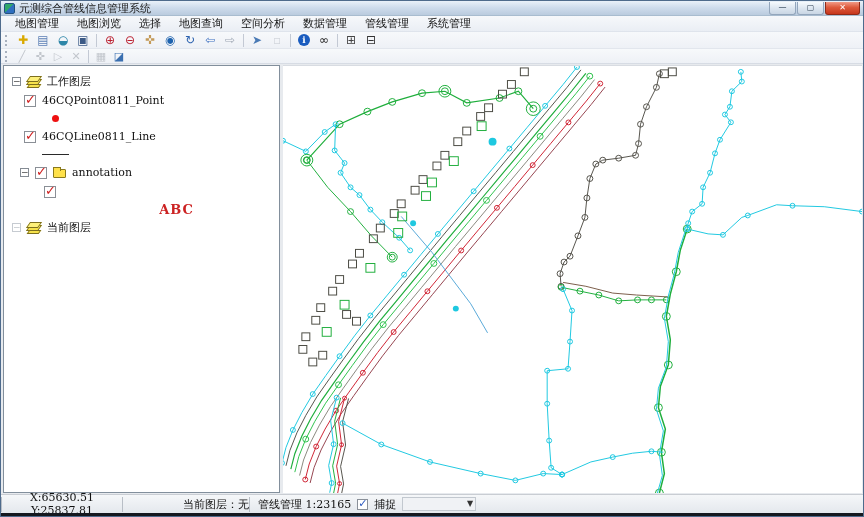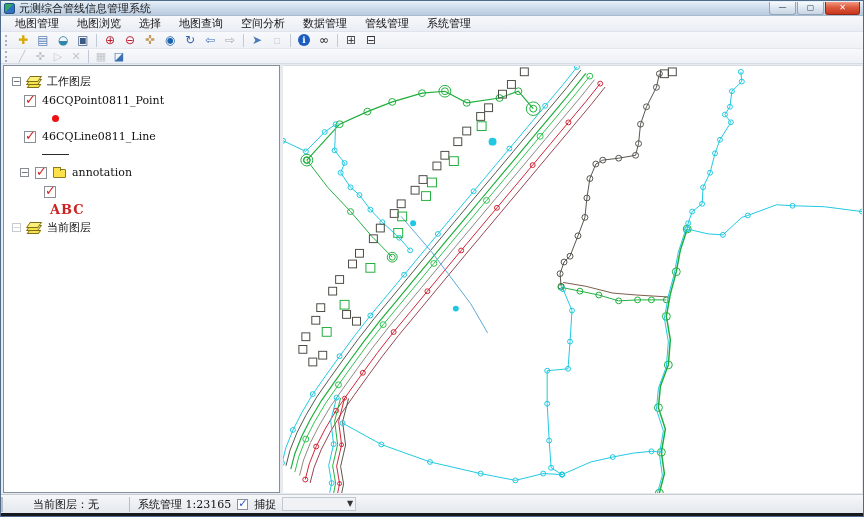--- a/index.html
+++ b/index.html
@@ -227,7 +227,7 @@
             <span class="chk">✓</span>
           </span>
         </div>
-        <div class="tree-row legend-row" style="padding-left: 46px;">
+        <div class="tree-row legend-row" style="padding-left: 70px; justify-content: center;">
           <span class="legend-abc">ABC</span>
         </div>
         <div class="tree-row" style="padding-left: 8px;">

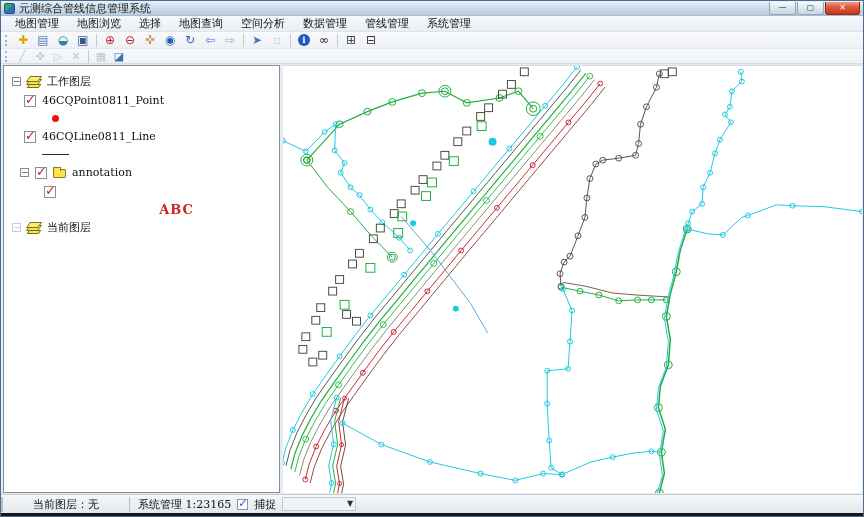--- a/index.html
+++ b/index.html
@@ -447,6 +447,7 @@
 
   <div class="statusbar">
     <span class="sb-sep"></span>
+    <span class="sb-pane sb-coords">X:65630.51  Y:25837.81</span>
     <span class="sb-sep"></span>
     <span class="sb-pane sb-layer">当前图层：无</span>
     <span class="sb-sep"></span>

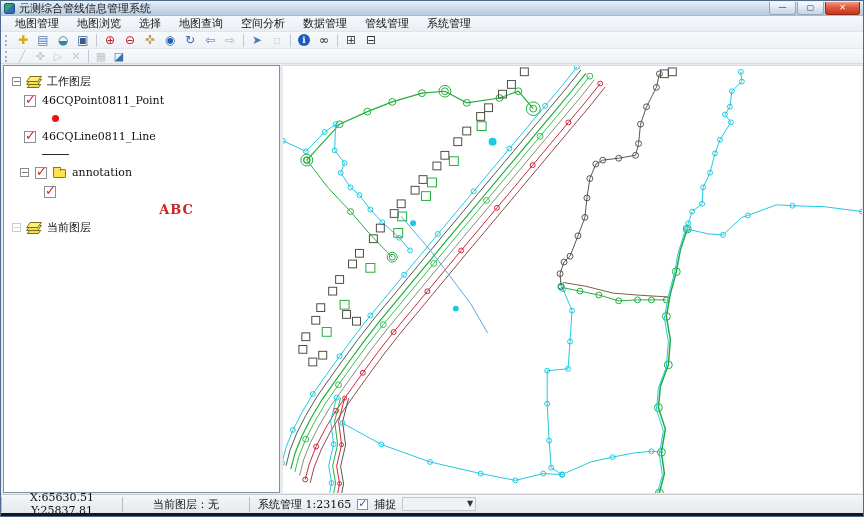--- a/index.html
+++ b/index.html
@@ -71,7 +71,7 @@
   .sb-sep { width:1px; height:15px; background:#b8bec6; }
   .sb-pane { font-family:"DejaVu Serif","Liberation Serif",serif; }
   .sb-coords { width:120px; text-align:center; }
-  .sb-layer { width:126px; text-align:center; }
+  .sb-layer { width:126px; text-align:right; }
   .sb-scale-wrap { display:flex; align-items:center; gap:6px; padding-left:8px; }
   .sb-cbx { width:11px; height:11px; border:1px solid #8a9099; background:#fff; position:relative; }
   .sb-cbx .chk { position:absolute; left:0; top:-3px; color:#2a58c0; font-size:11px; font-weight:bold; }

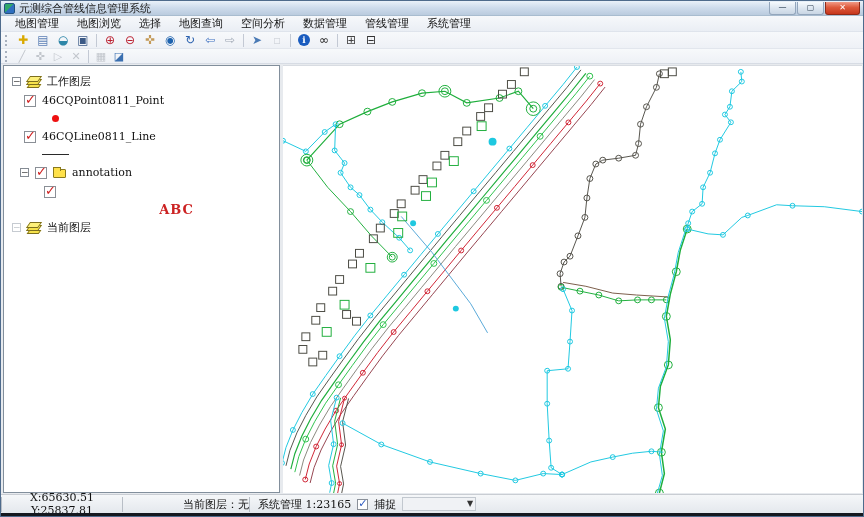--- a/index.html
+++ b/index.html
@@ -452,7 +452,7 @@
     <span class="sb-pane sb-layer">当前图层：无</span>
     <span class="sb-sep"></span>
     <span class="sb-scale-wrap">
-      <span class="sb-pane">系统管理 1:23165</span>
+      <span class="sb-pane">管线管理 1:23165</span>
       <span class="sb-cbx">
           <span class="chk">✓</span>
         </span>

